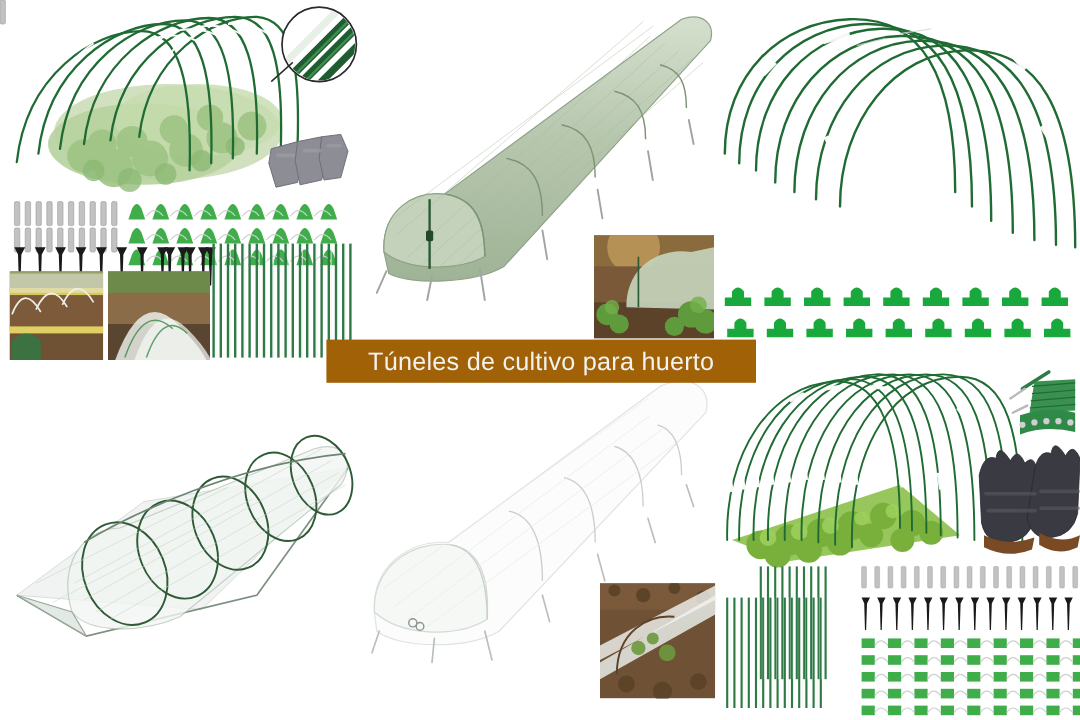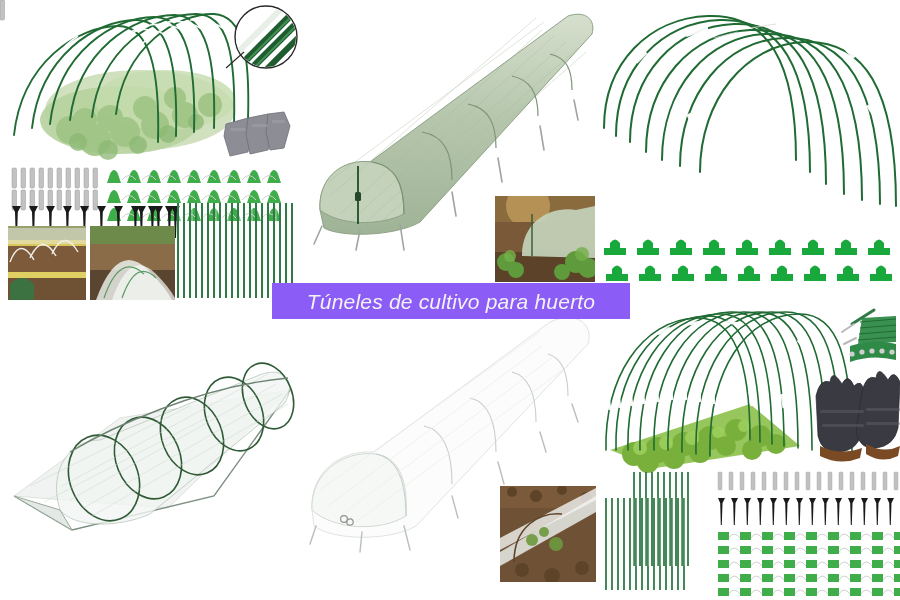--- a/index.html
+++ b/index.html
@@ -25,10 +25,9 @@
   #banner{
     position:absolute;
     left:272px;top:283px;width:358px;height:36px;
-    background:#8b5cf6;
+    background:#a16207;
     display:flex;align-items:center;justify-content:center;
     z-index:40;
-    font-style:italic;
   }
   #banner-text{
     color:#f2f2f2;

